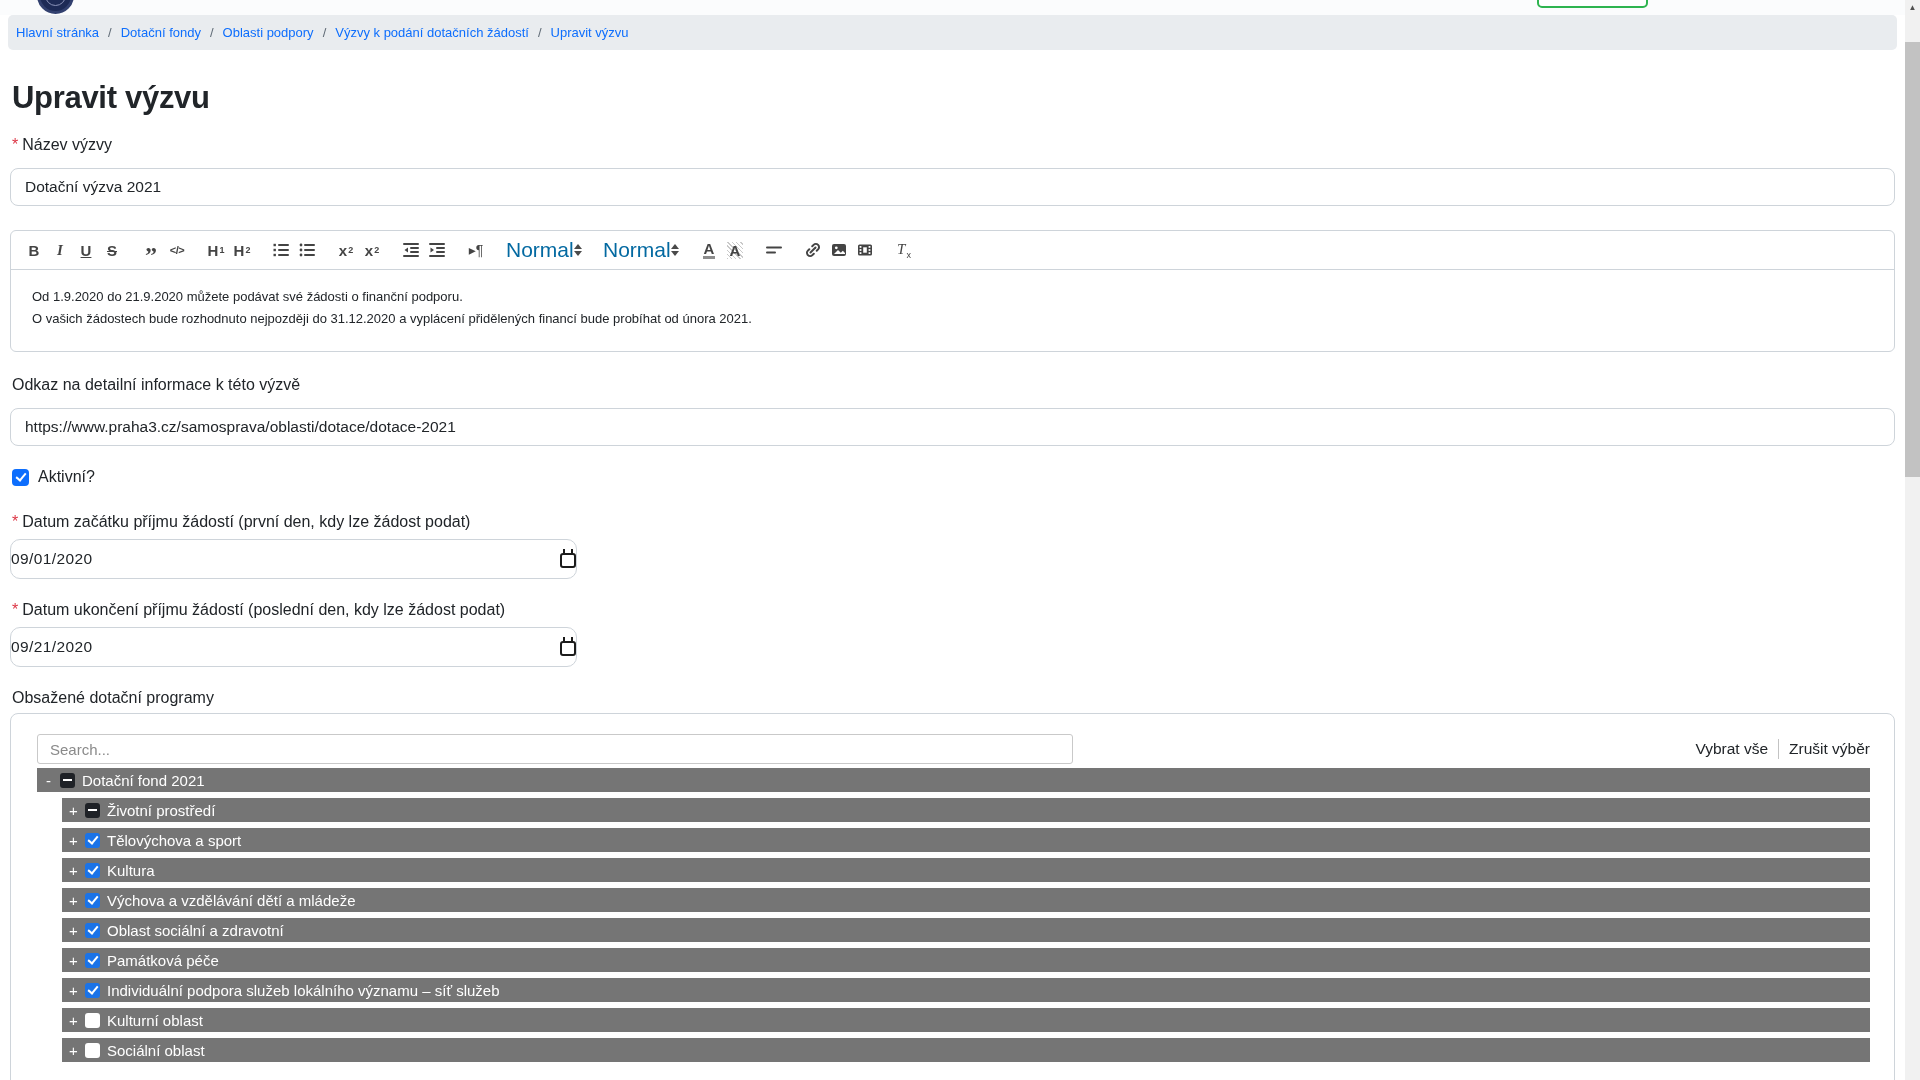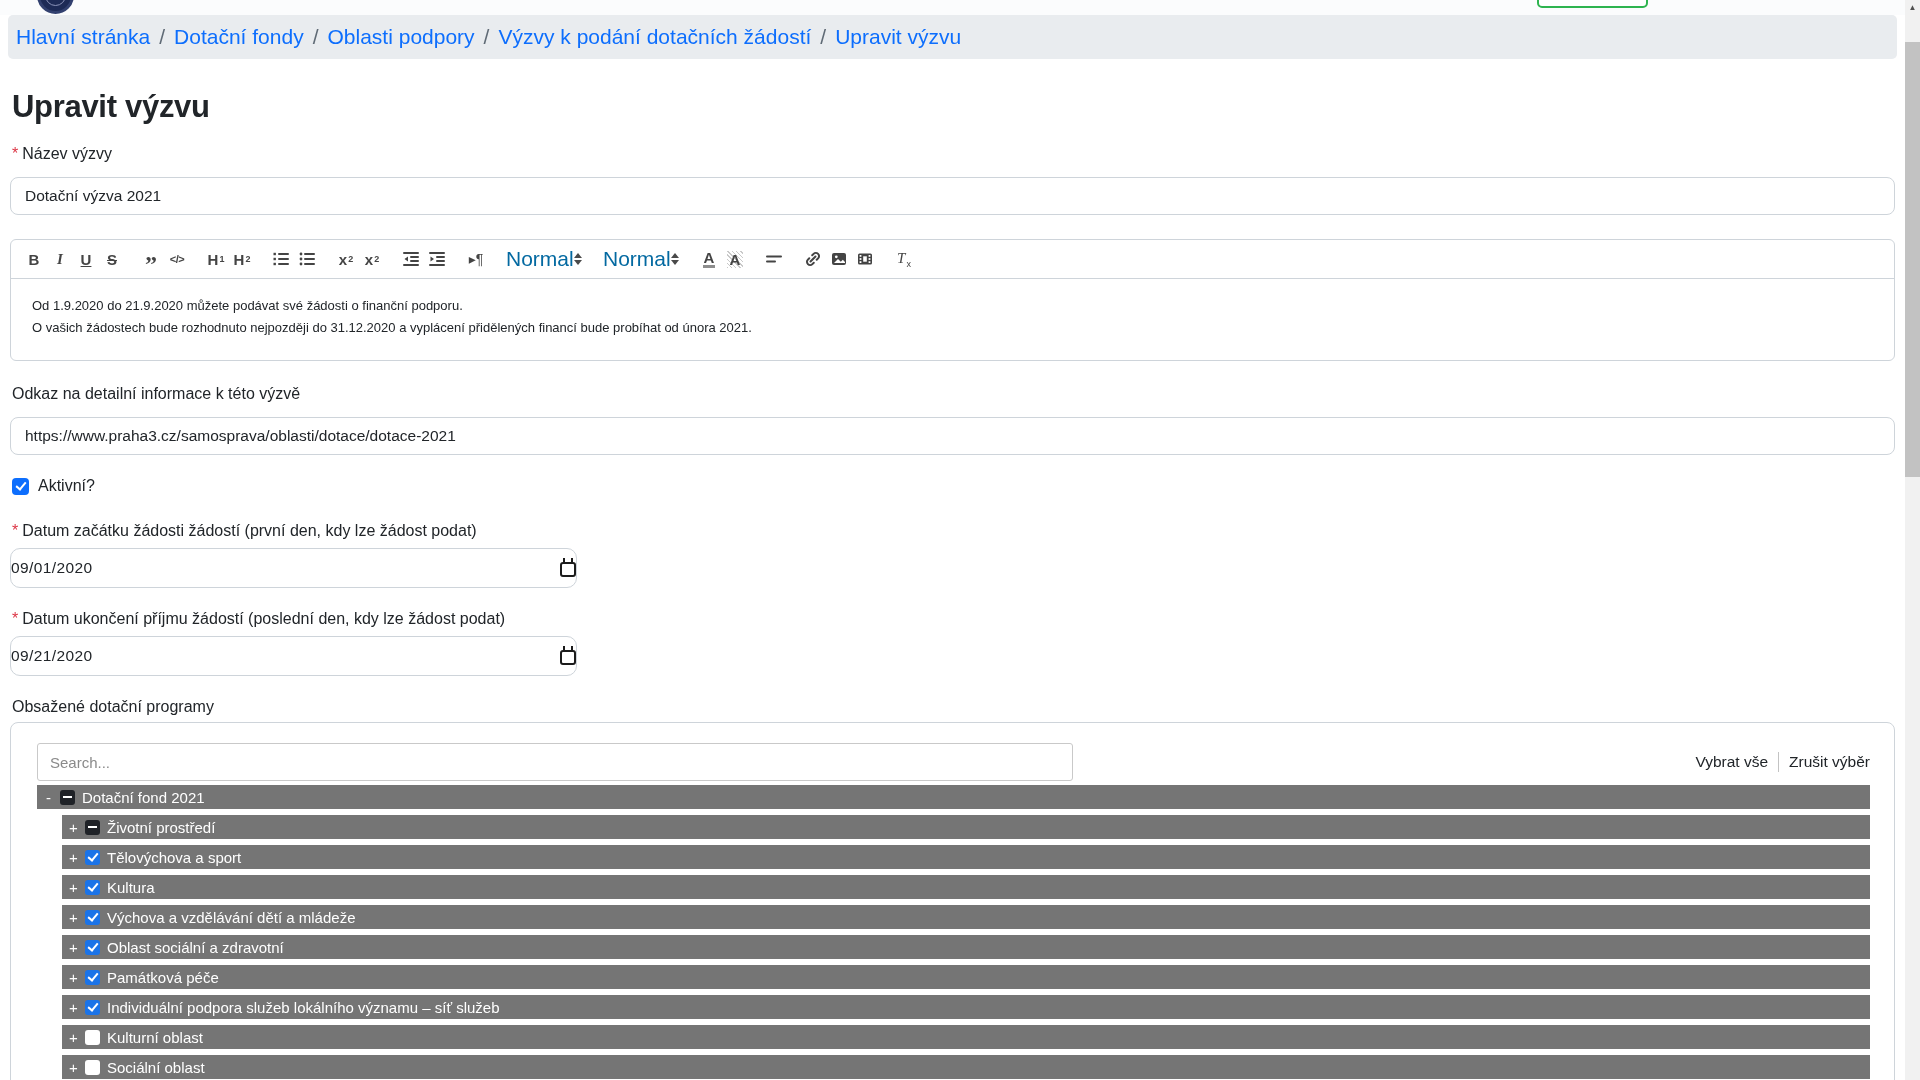--- a/index.html
+++ b/index.html
@@ -20,7 +20,7 @@
                border:2px solid #2eb44f; border-radius:5px; background:#fff; }
 
   .breadcrumb { margin:0 8px; background:#e9ecef; border-radius:5px; padding:10px 8px;
-                font-size:21px; white-space:nowrap; }
+                font-size:13px; white-space:nowrap; }
   .bc-link { color:#0d6efd; cursor:pointer; }
   .sep { color:#5f6a75; margin:0 9px; }
 

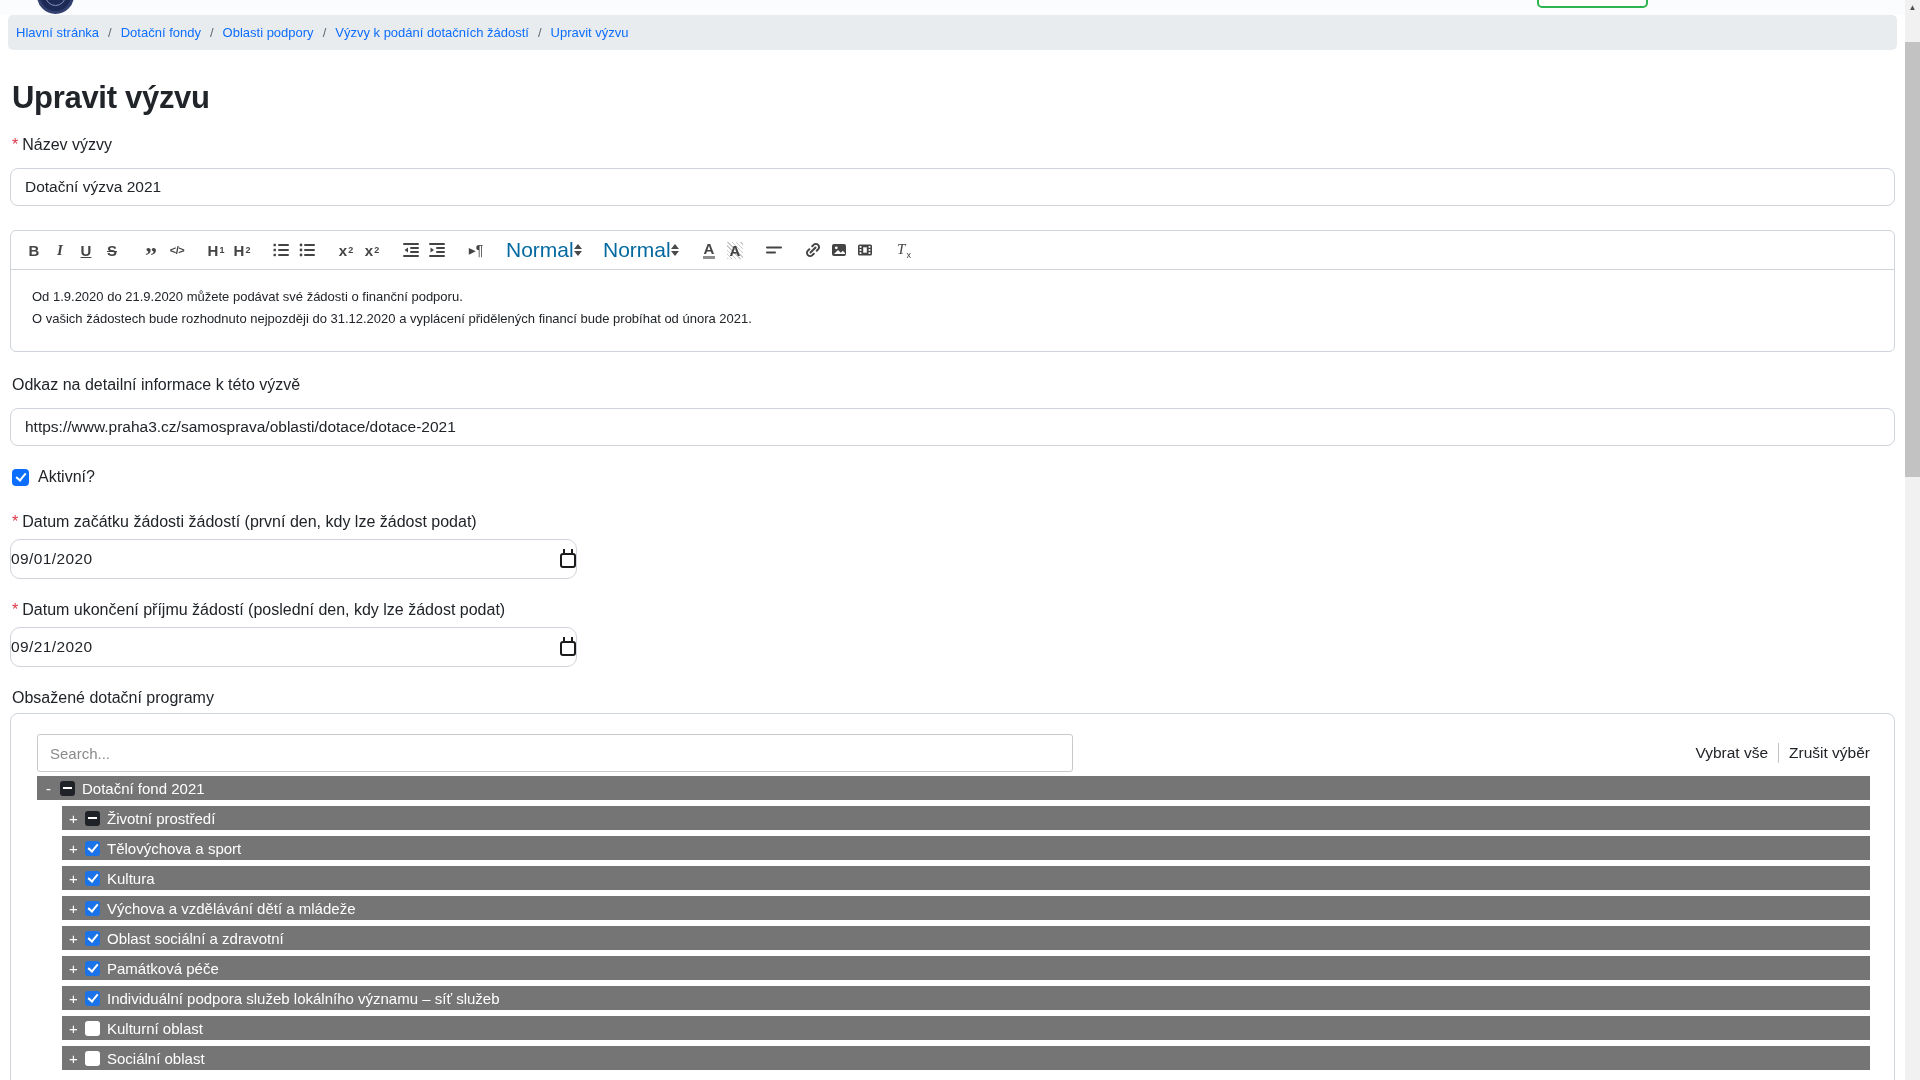--- a/index.html
+++ b/index.html
@@ -300,7 +300,7 @@
     </div>
 
     <div class="field" style="margin-bottom:22px;">
-      <label class="lbl"><span class="req">*</span><span>Datum začátku žádosti žádostí (první den, kdy lze žádost podat)</span></label>
+      <label class="lbl"><span class="req">*</span><span>Datum začátku příjmu žádostí (první den, kdy lze žádost podat)</span></label>
       <div class="datebox">
         <span>09/01/2020</span>
         <span class="cal"></span>

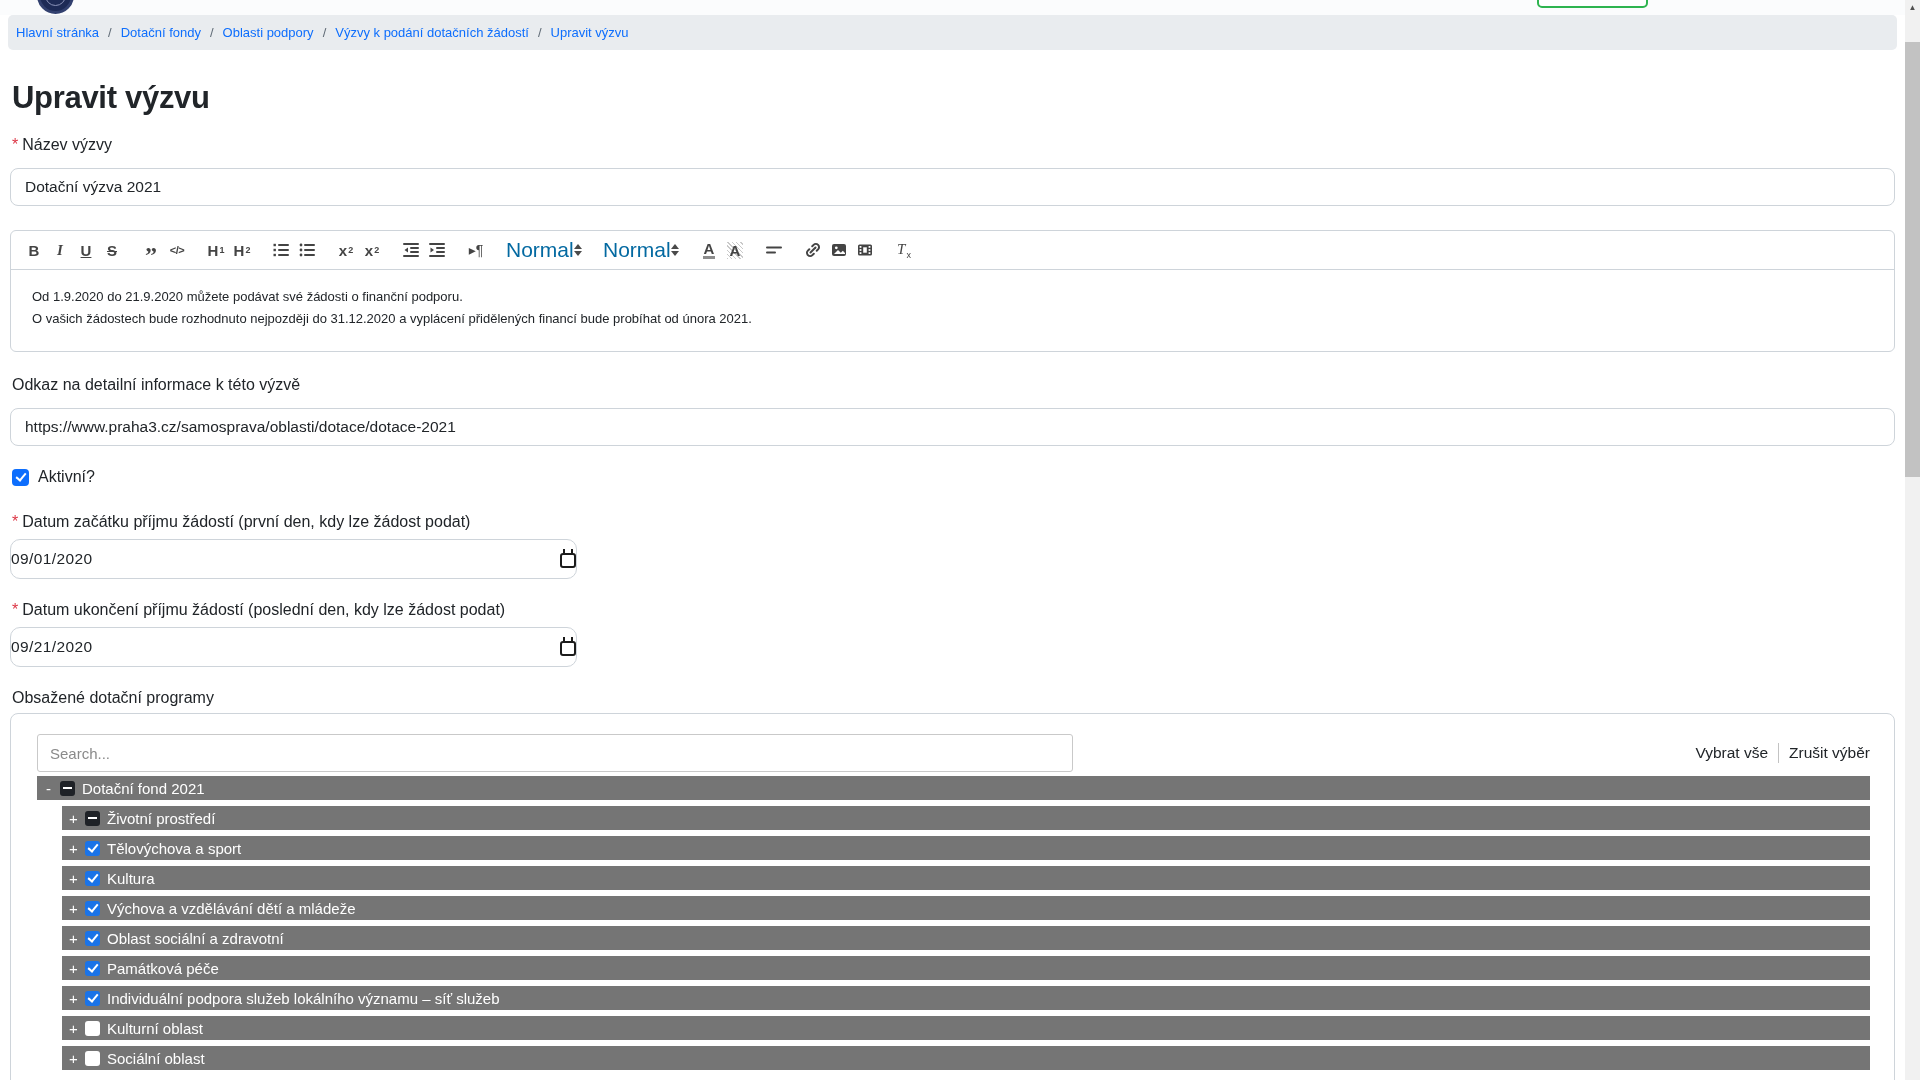--- a/index.html
+++ b/index.html
@@ -84,7 +84,7 @@
   .widget { border:1px solid #ced4da; border-radius:8px; margin-top:6px; height:380px;
             padding:20px 24px 0 26px; }
   .widget-head { display:flex; justify-content:space-between; align-items:center; }
-  input.search { width:1036px; height:38px; border:1px solid #c9c9c9; border-radius:3px;
+  input.search { width:1036px; height:30px; border:1px solid #c9c9c9; border-radius:3px;
                  font-size:15px; padding:0 12px; color:#212529; outline:none;
                  font-family:"Liberation Sans", sans-serif; }
   input.search::placeholder { color:#8a8a8a; }

